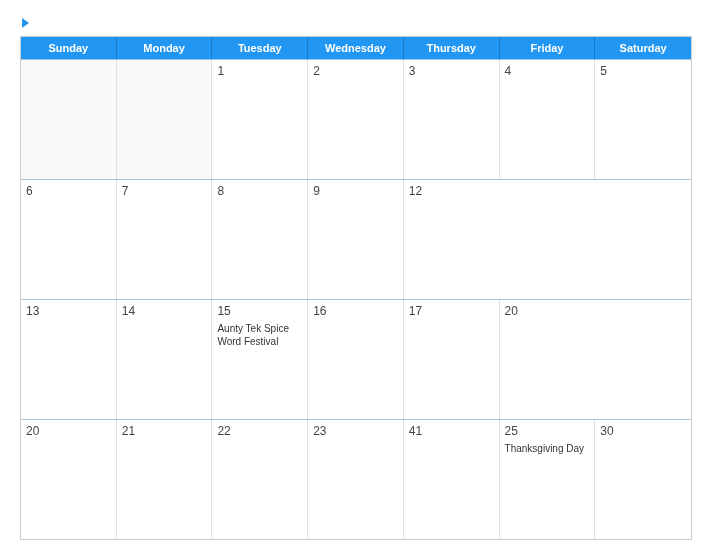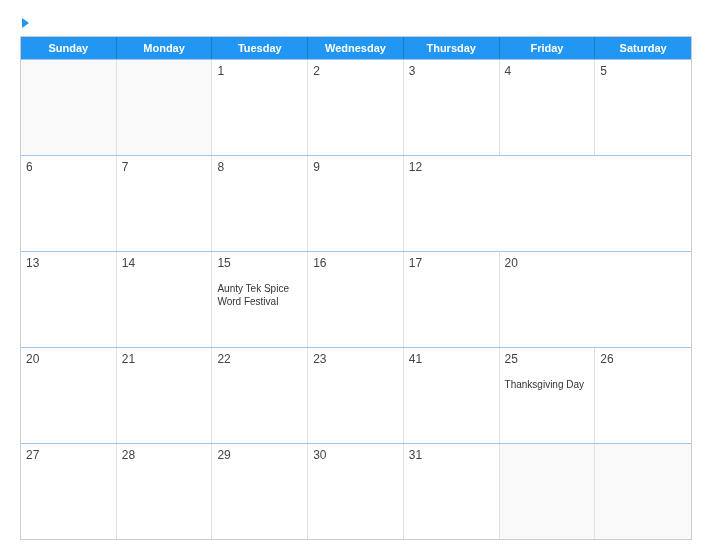--- a/index.html
+++ b/index.html
@@ -122,7 +122,7 @@
       font-size: 10px;
       color: #333;
       line-height: 1.3;
-      margin-top: 12px;
+      margin-top: 4px;
     }
   </style>
 </head>

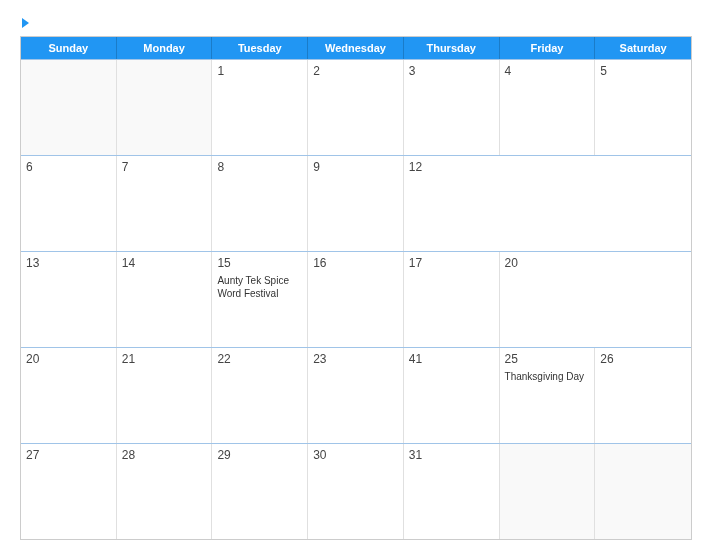--- a/index.html
+++ b/index.html
@@ -231,7 +231,7 @@
             <div class="event-text">Thanksgiving Day</div>
           </div>
           <div class="cal-cell">
-            <span class="day-num">26</span>
+            <span class="day-num">30</span>
           </div>
         </div>
         <div class="cal-week">

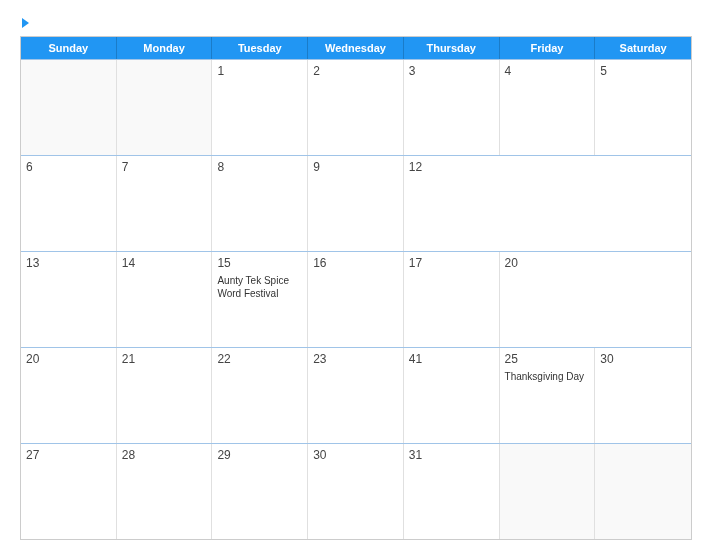--- a/index.html
+++ b/index.html
@@ -234,25 +234,6 @@
             <span class="day-num">30</span>
           </div>
         </div>
-        <div class="cal-week">
-          <div class="cal-cell">
-            <span class="day-num">27</span>
-          </div>
-          <div class="cal-cell">
-            <span class="day-num">28</span>
-          </div>
-          <div class="cal-cell">
-            <span class="day-num">29</span>
-          </div>
-          <div class="cal-cell">
-            <span class="day-num">30</span>
-          </div>
-          <div class="cal-cell">
-            <span class="day-num">31</span>
-          </div>
-          <div class="cal-cell empty"></div>
-          <div class="cal-cell empty"></div>
-        </div>
       </div>
   </div>
 </div>

